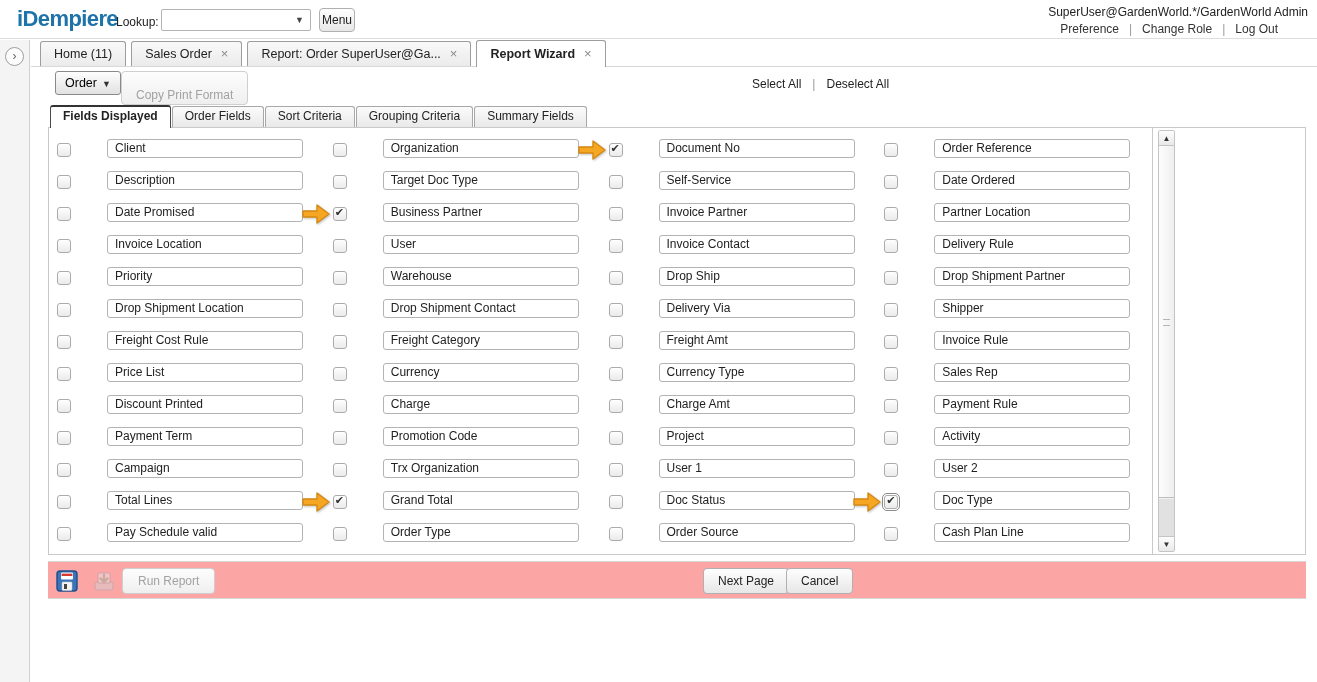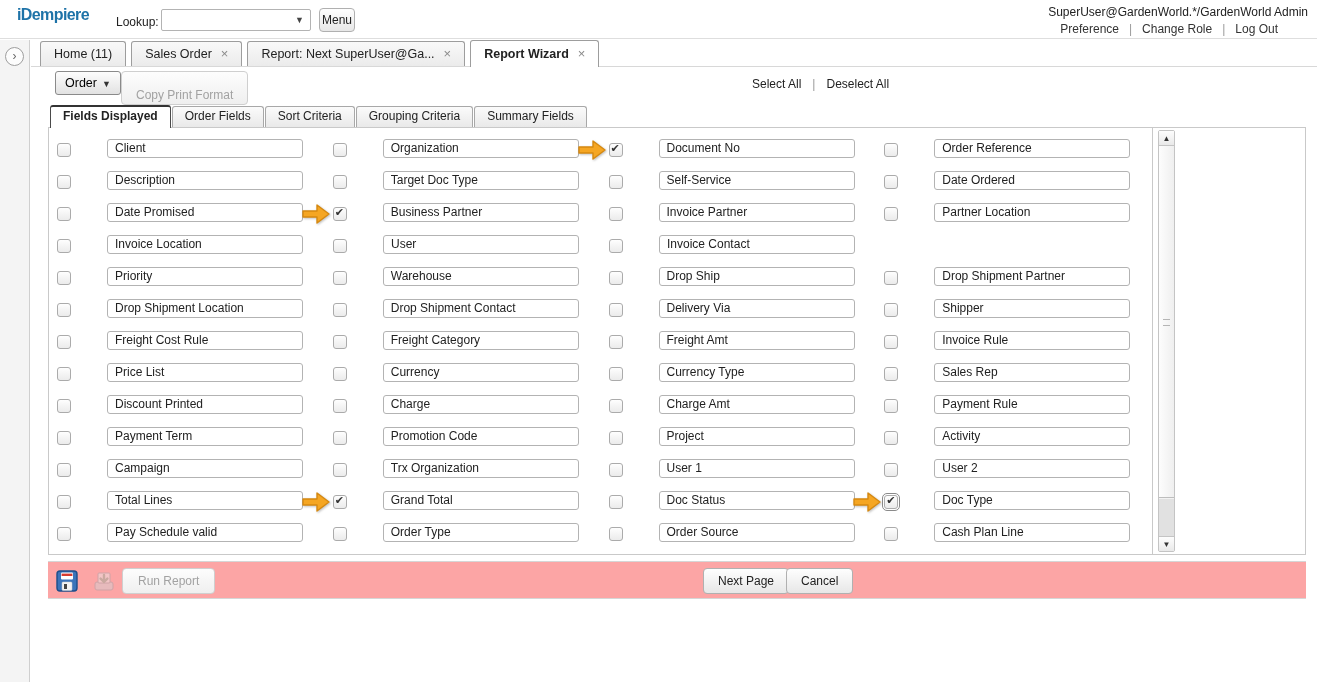--- a/index.html
+++ b/index.html
@@ -9,7 +9,7 @@
 
   
   .header { position:absolute; left:0; top:0; width:1317px; height:39px; border-bottom:1px solid #dedede; background:#fff; }
-  .logo { position:absolute; left:17px; top:6px; font-size:16px; font-weight:bold; color:#1E73A8; letter-spacing:-0.6px; }
+  .logo { position:absolute; left:17px; top:6px; font-size:22px; font-weight:bold; color:#1E73A8; letter-spacing:-0.6px; }
   .lookup-label { position:absolute; left:116px; top:15px; color:#222; }
   .lookup-combo { position:absolute; left:161px; top:9px; width:150px; height:22px; border:1px solid #b3b3b3; border-radius:2px; background:#fff; }
   .lookup-caret { position:absolute; right:6px; top:5px; font-size:9px; color:#444; }

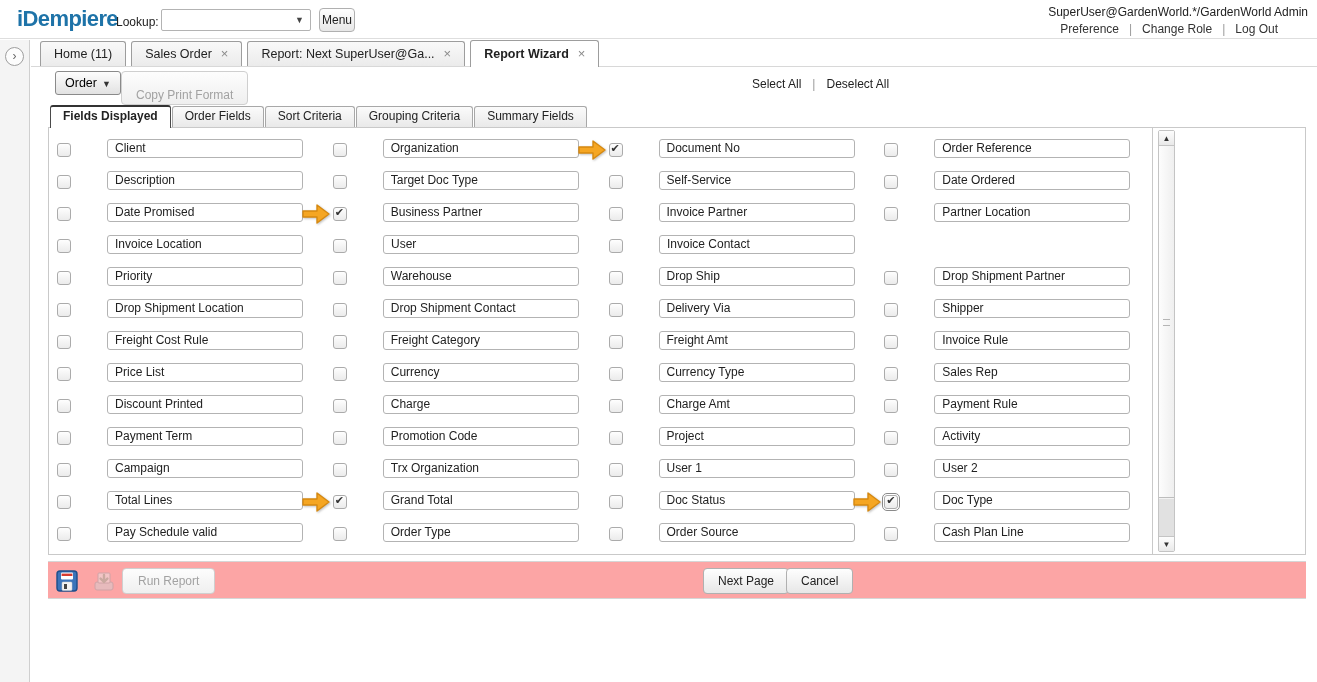--- a/index.html
+++ b/index.html
@@ -109,7 +109,7 @@
           <span class="tab-close">×</span>
         </div>
         <div class="tab">
-          <span class="tab-label">Report: Next SuperUser@Ga...</span>
+          <span class="tab-label">Report: Order SuperUser@Ga...</span>
           <span class="tab-close">×</span>
         </div>
         <div class="tab active">

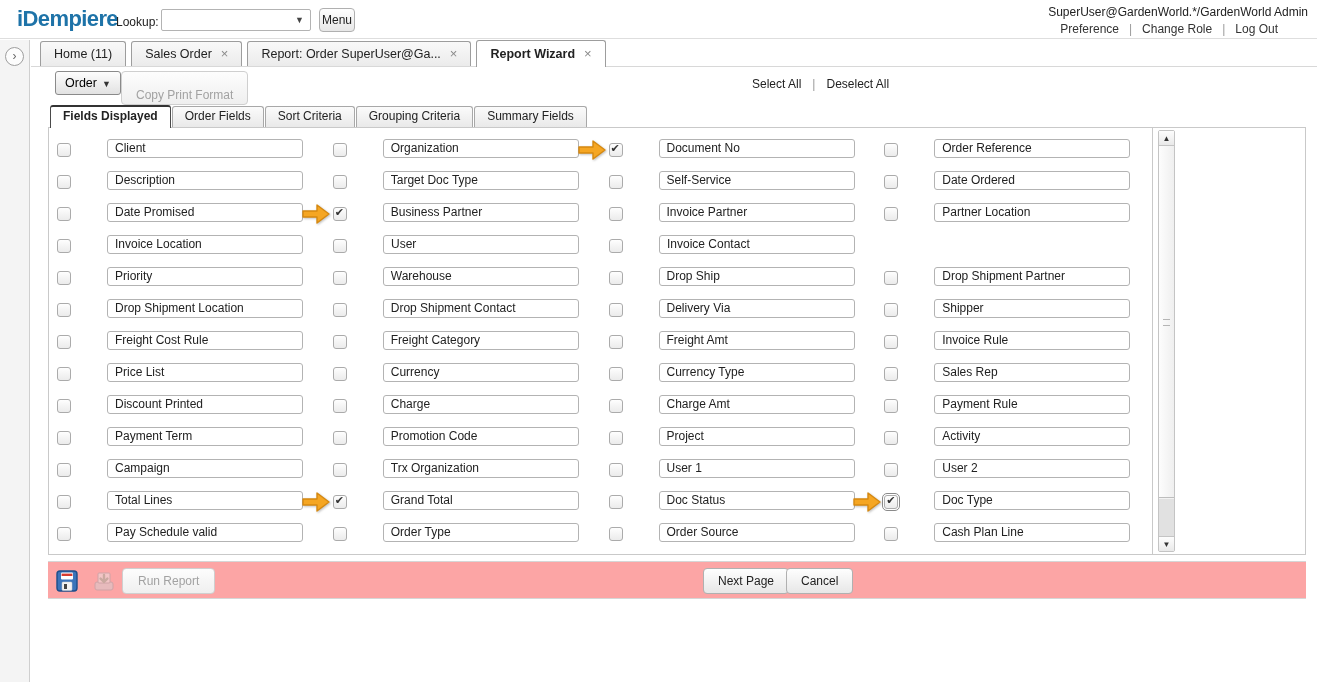--- a/index.html
+++ b/index.html
@@ -213,6 +213,10 @@
               <div class="cell">
                 <span class="cb"></span>
                 <div class="tf">Invoice Contact</div>
+              </div>
+              <div class="cell">
+                <span class="cb"></span>
+                <div class="tf">Delivery Rule</div>
               </div>
             </div>
             <div class="frow">

